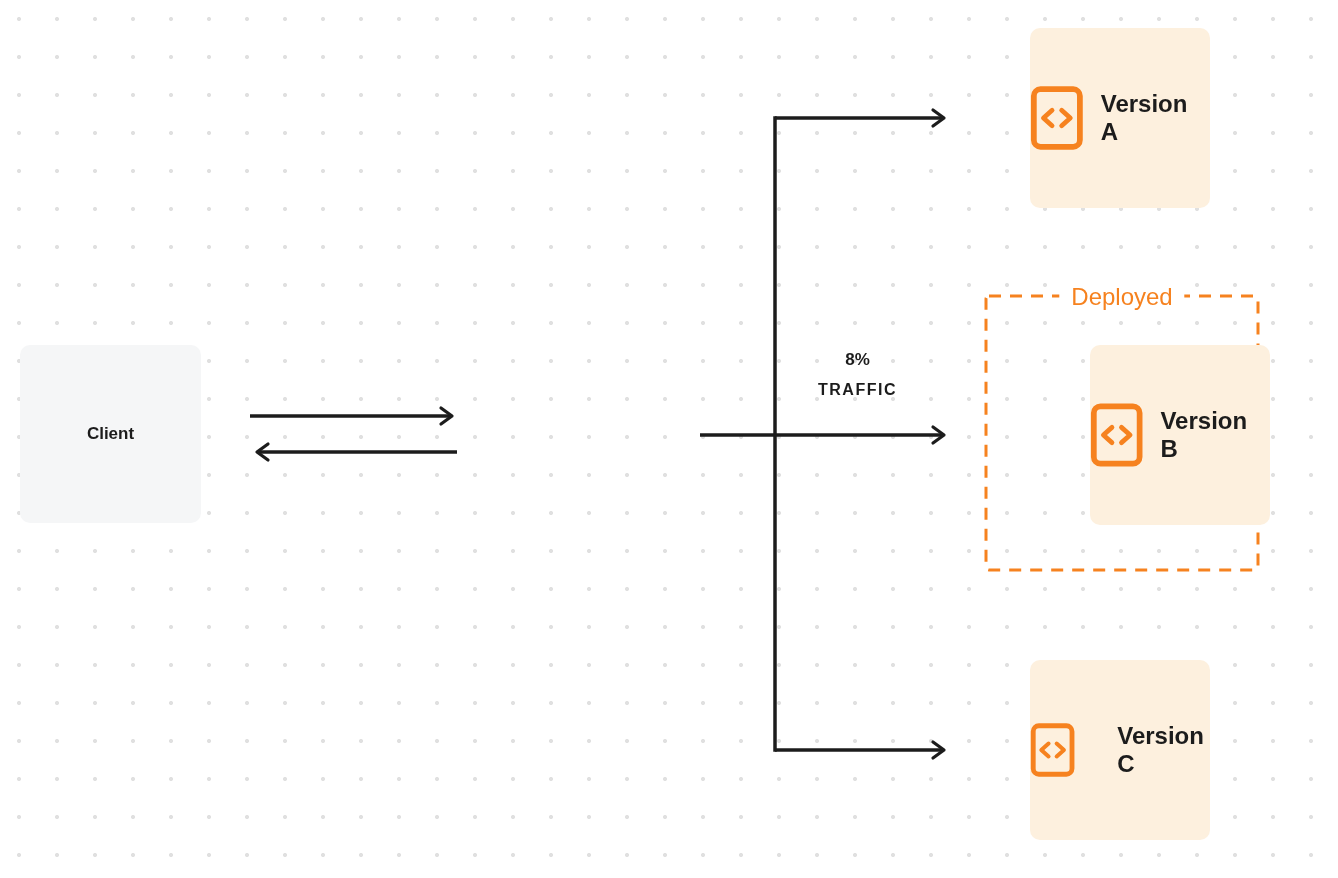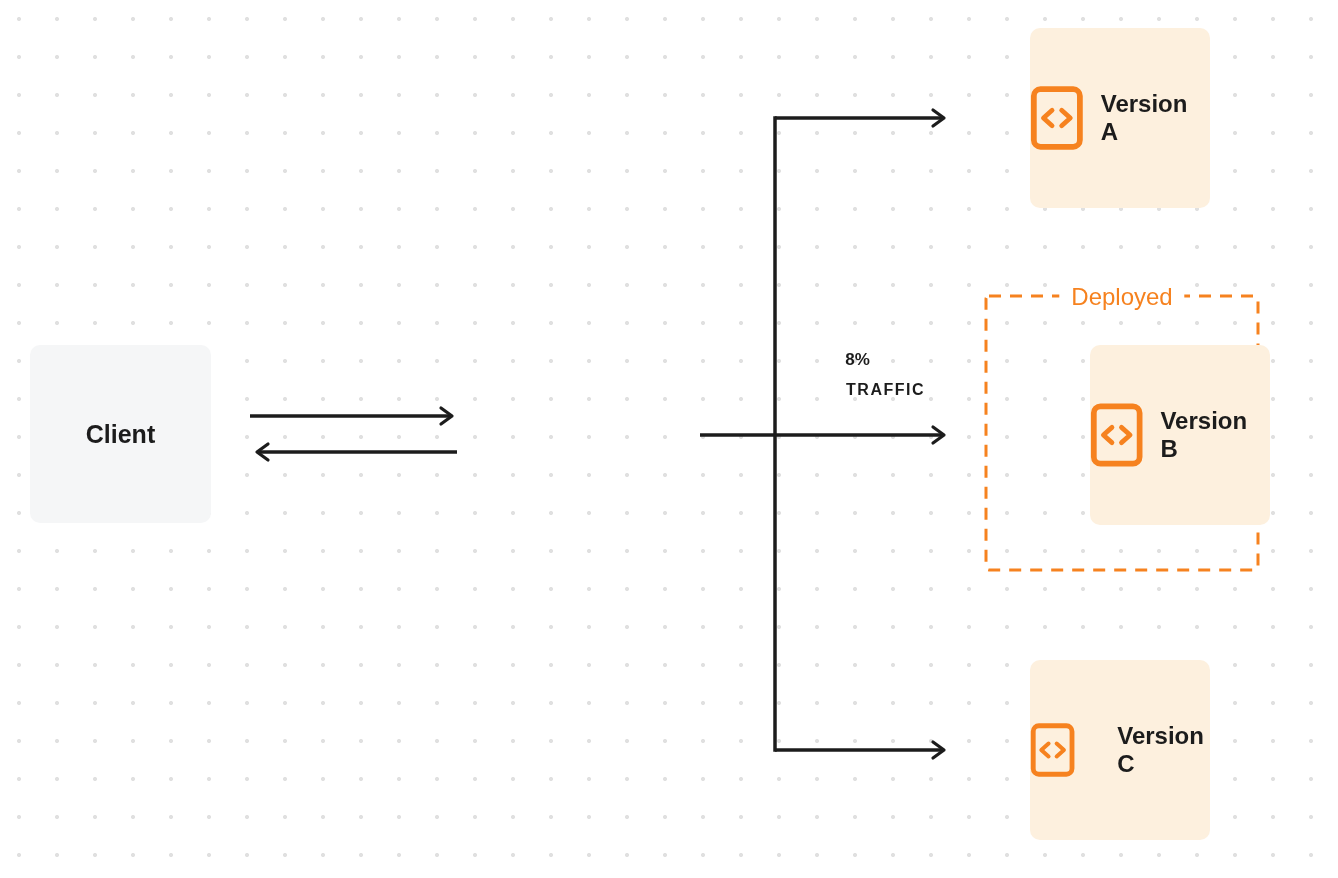--- a/index.html
+++ b/index.html
@@ -65,7 +65,7 @@
     font-weight: 700;
   }
   .traffic-label .line1 { font-size: 17px; margin-bottom: 11px; }
-  .traffic-label .line2 { font-size: 16px; letter-spacing: 1.5px; text-align: right; }
+  .traffic-label .line2 { font-size: 16px; letter-spacing: 1.5px; }
 
   .deployed-label {
     position: absolute;

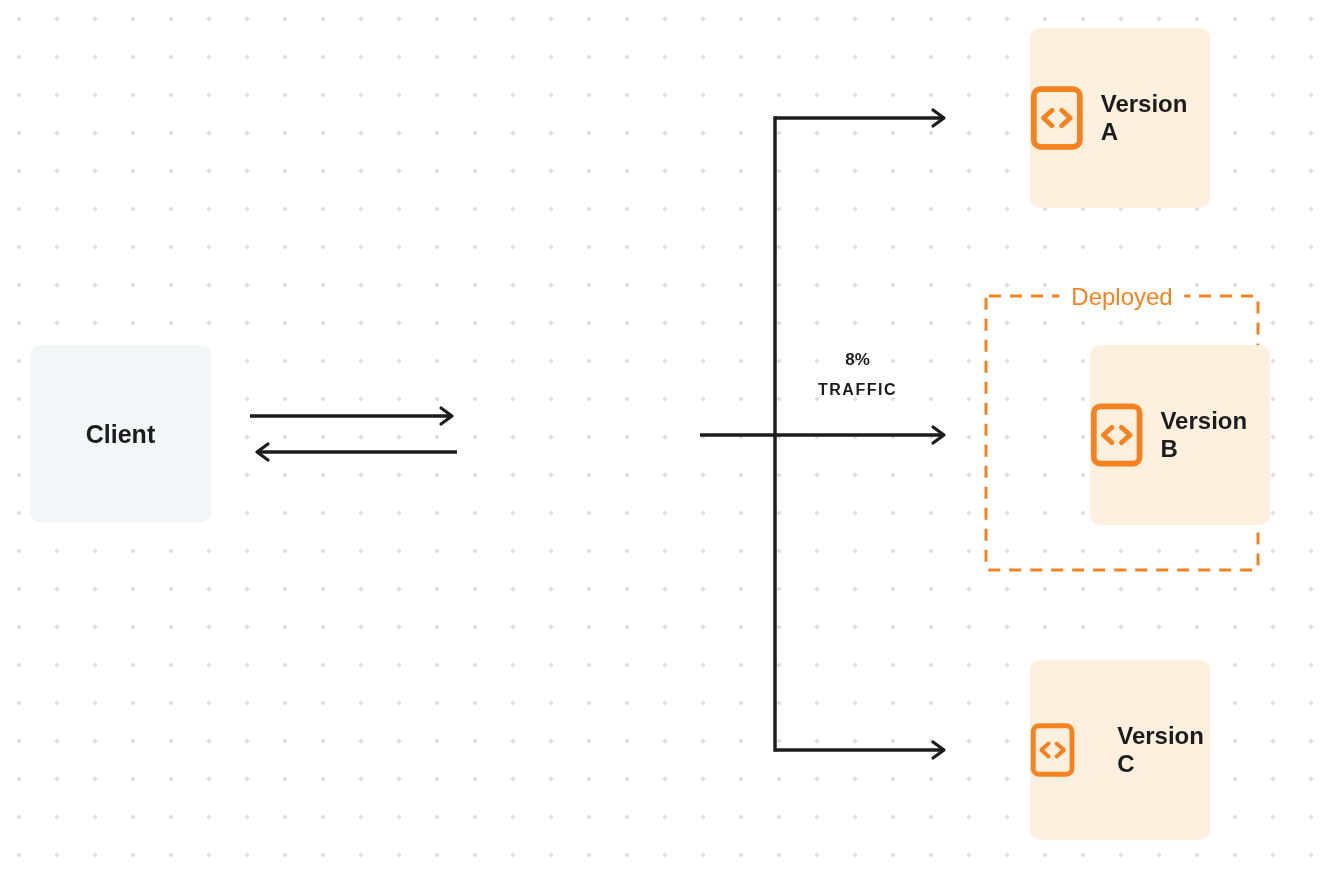--- a/index.html
+++ b/index.html
@@ -33,9 +33,9 @@
     color: var(--text, #1c1c1c);
   }
   .node-client {
-    left: 30px; top: 345px; width: 181px; height: 178px;
+    left: 20px; top: 345px; width: 181px; height: 178px;
     background: var(--client-bg, #f5f6f7);
-    font-size: 25px;
+    font-size: 17px;
   }
   .node-worker {
     left: 493px; top: 345px; width: 182px; height: 178px;

